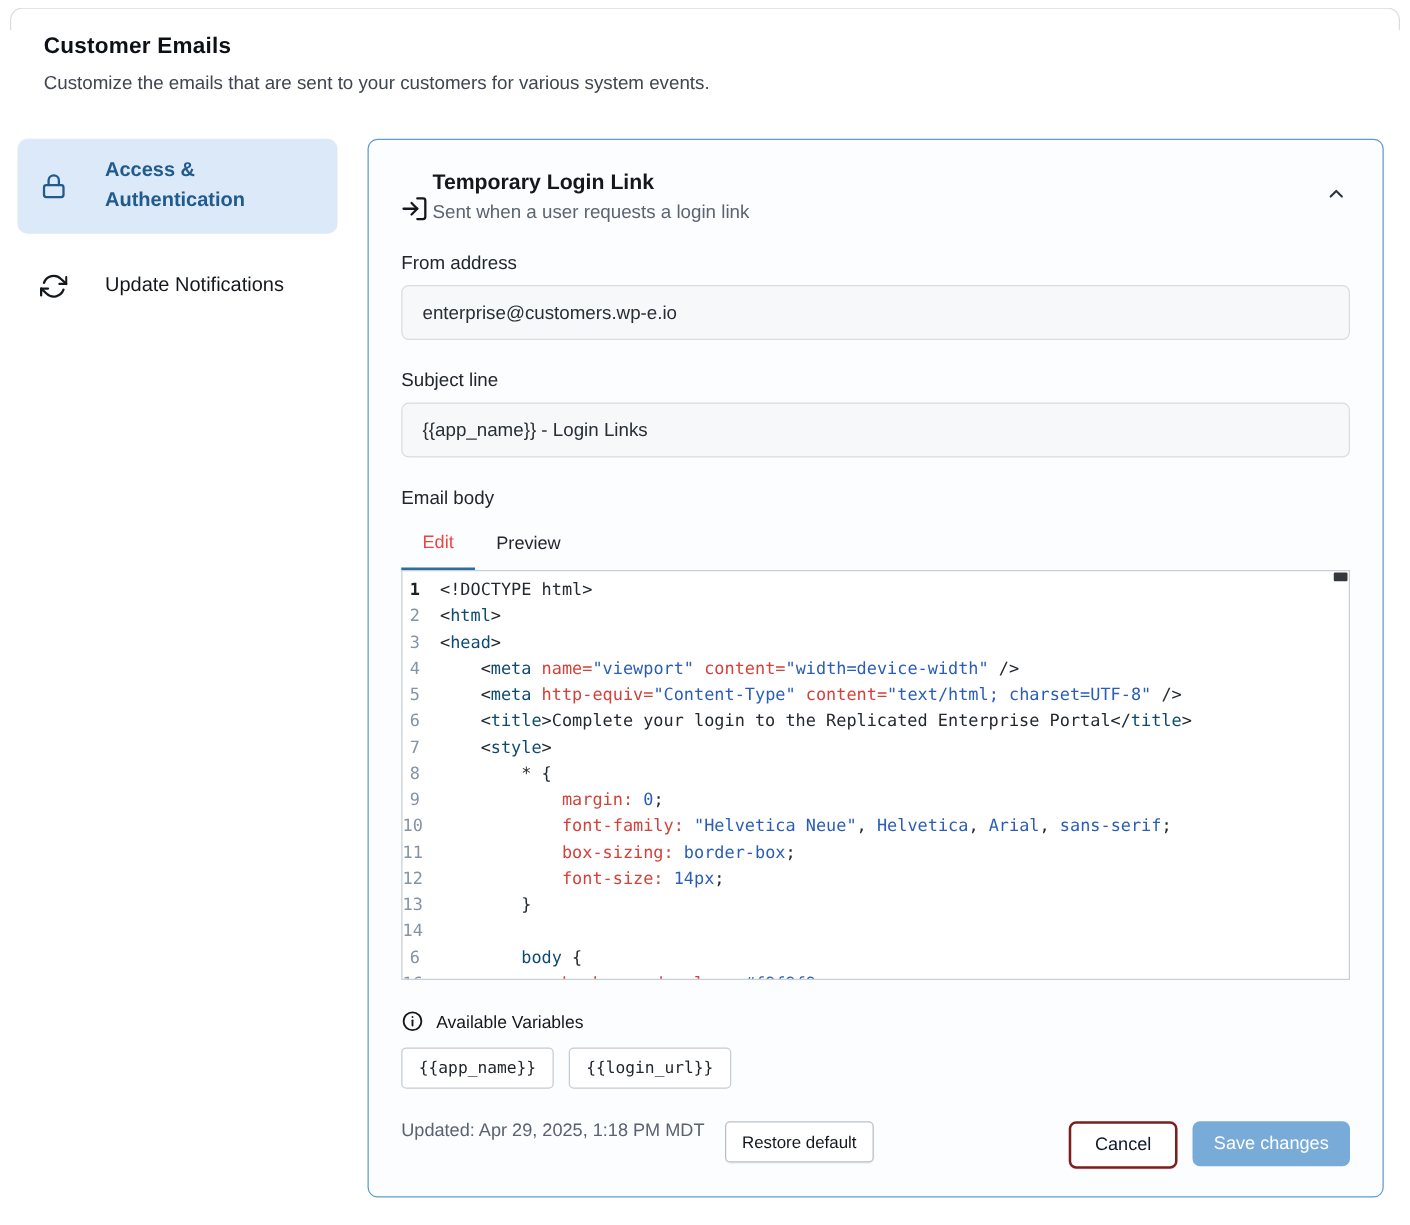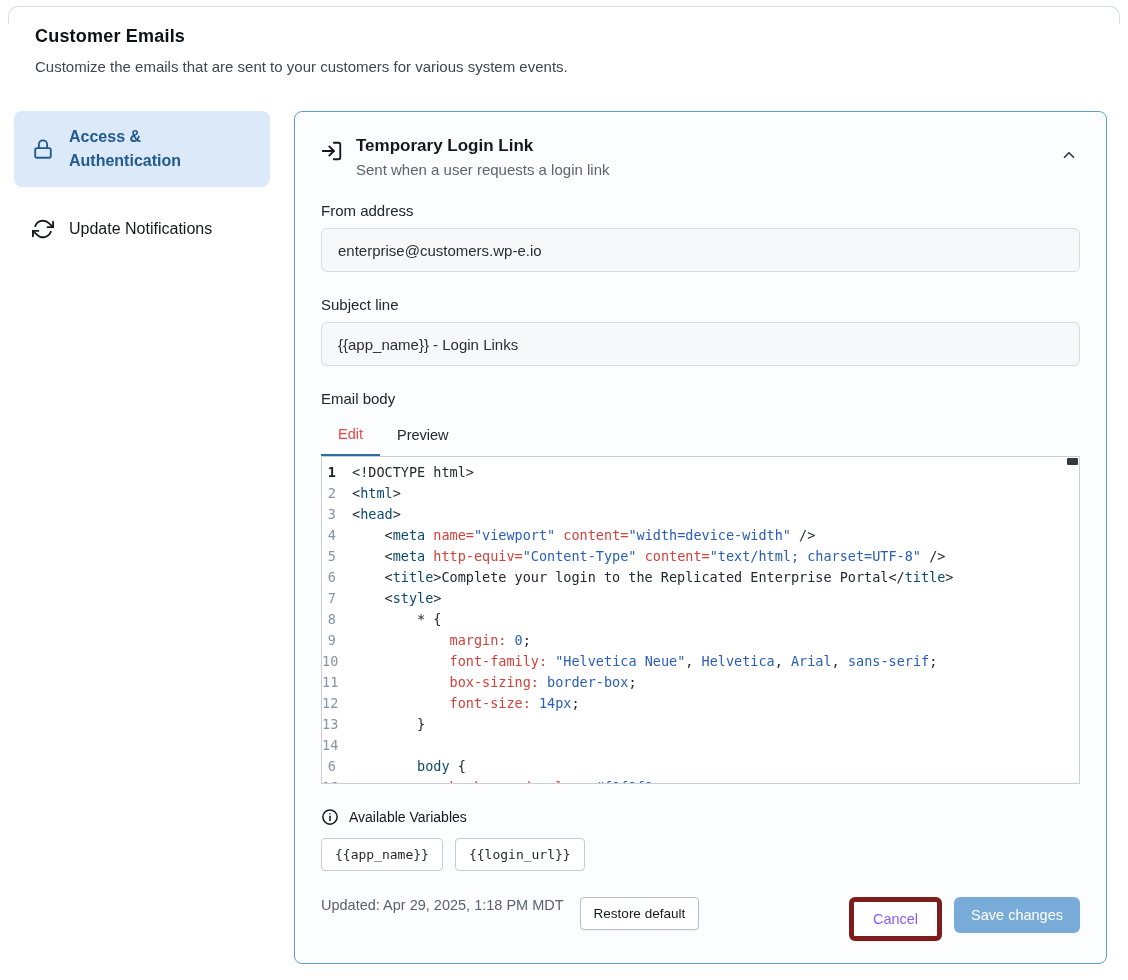--- a/index.html
+++ b/index.html
@@ -20,7 +20,7 @@
 
   .sidebar { width:256px; flex:none; }
   .side-item {
-    display:flex; gap:15px; align-items:center; padding:14px 16px 14px 18px;
+    display:flex; gap:30px; align-items:center; padding:14px 16px 14px 18px;
     border-radius:8px; cursor:pointer; font-size:16px; line-height:24px;
   }
   .side-item.active { background:#dbe9f9; color:#215a8c; font-weight:600; }

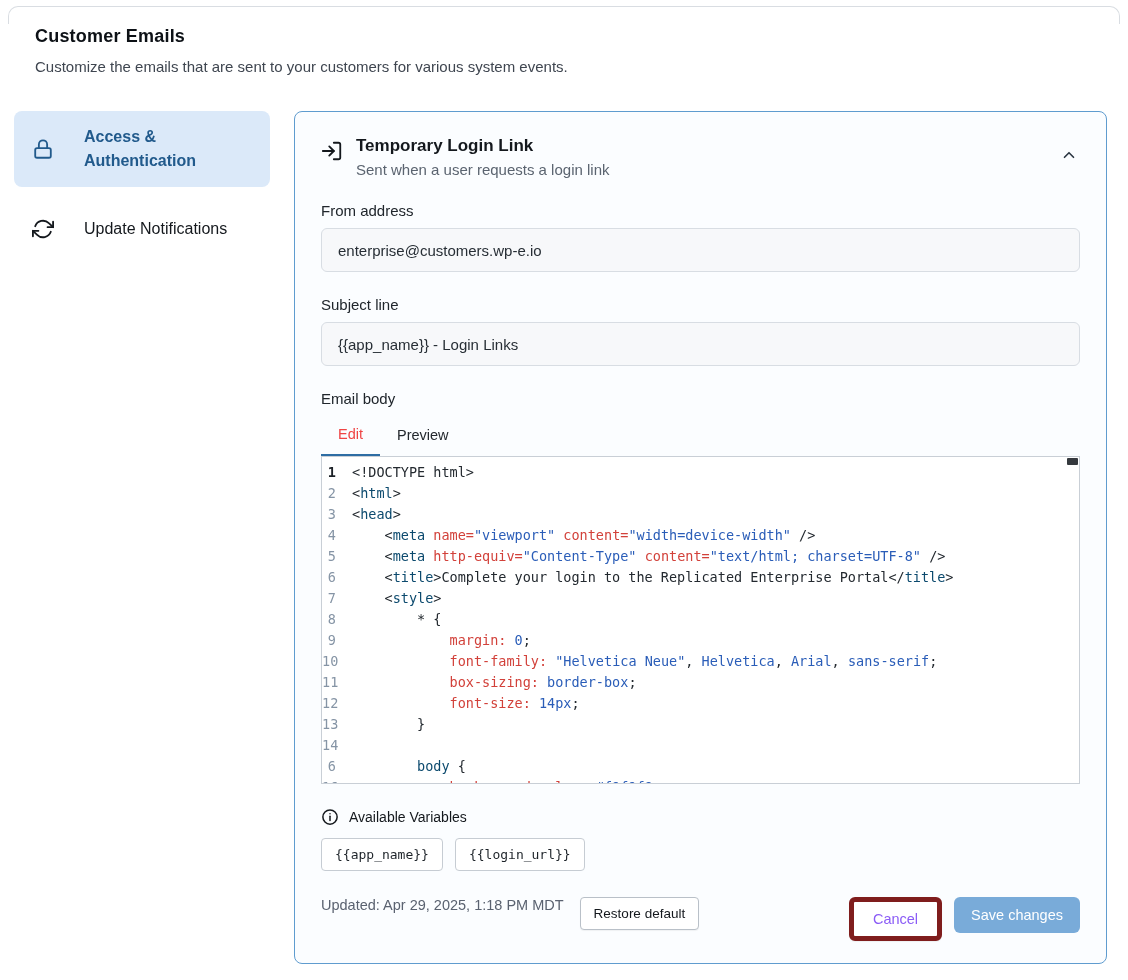--- a/index.html
+++ b/index.html
@@ -31,7 +31,7 @@
     flex:1; border:1px solid #5f9ccf; border-radius:8px; background:#fbfdff;
     padding:24px 26px 22px; position:relative;
   }
-  .panel-header { display:flex; gap:13px; align-items:flex-start; padding-right:40px; }
+  .panel-header { display:flex; gap:3px; align-items:flex-end; padding-right:40px; }
   .panel-header .icn { margin-top:4px; }
   .panel-title { font-size:17px; font-weight:700; color:#14181d; }
   .panel-subtitle { margin-top:5px; font-size:15px; color:#5b6470; }

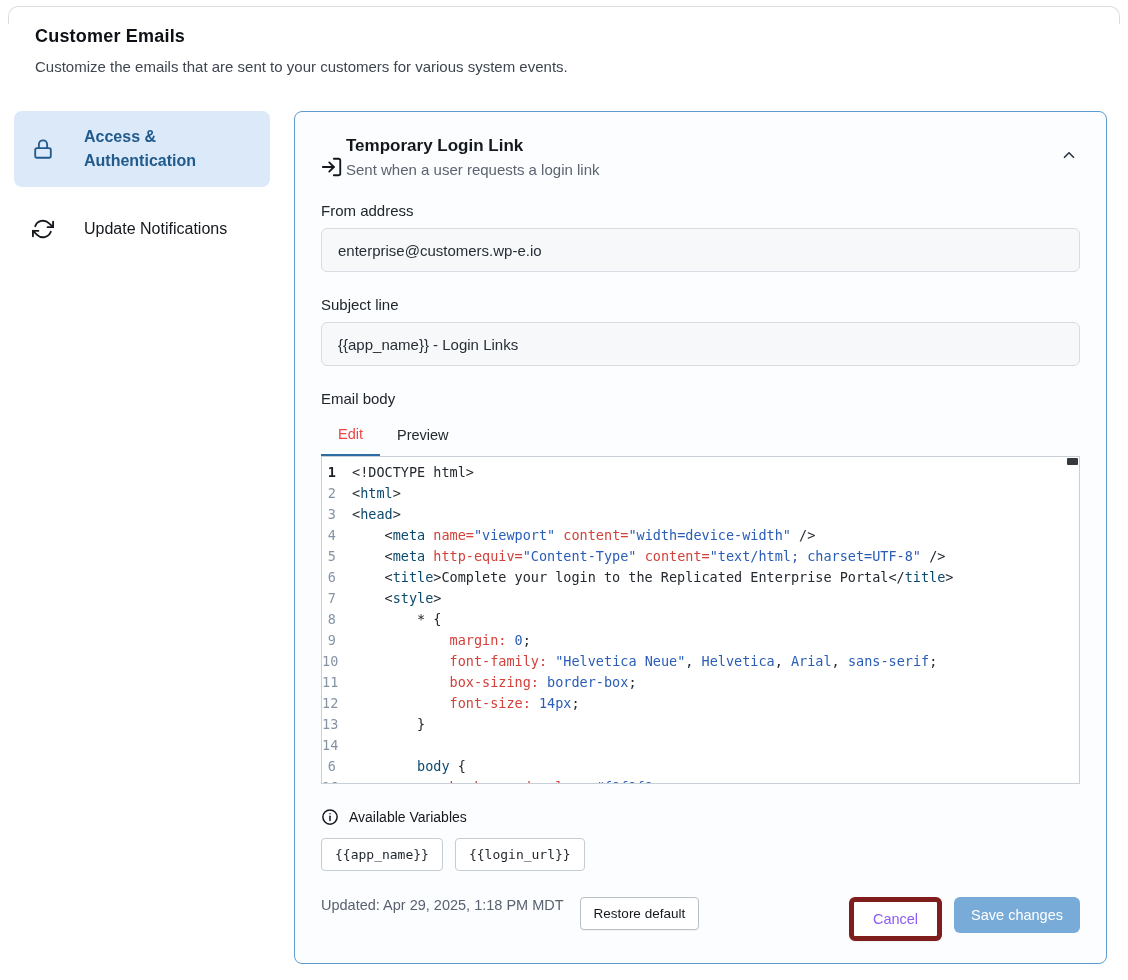--- a/index.html
+++ b/index.html
@@ -85,7 +85,7 @@
   }
   .spacer { flex:1; }
   .btn-cancel {
-    padding:9px 19px; font-size:14.5px; color:#8b5cf6; border:5px solid #7f1d1d; border-radius:6px;
+    padding:9px 19px; font-size:14.5px; color:#0f172a; border:2px solid #7f1d1d; border-radius:6px;
     background:#fff; margin-right:12px; box-shadow:0 1px 1px rgba(0,0,0,.05);
   }
   .btn-save {

